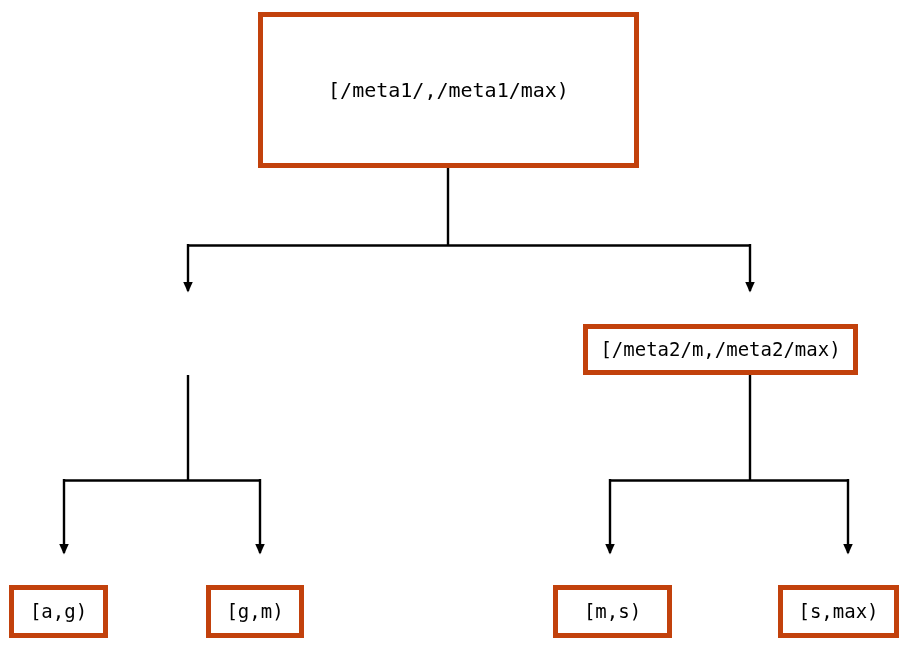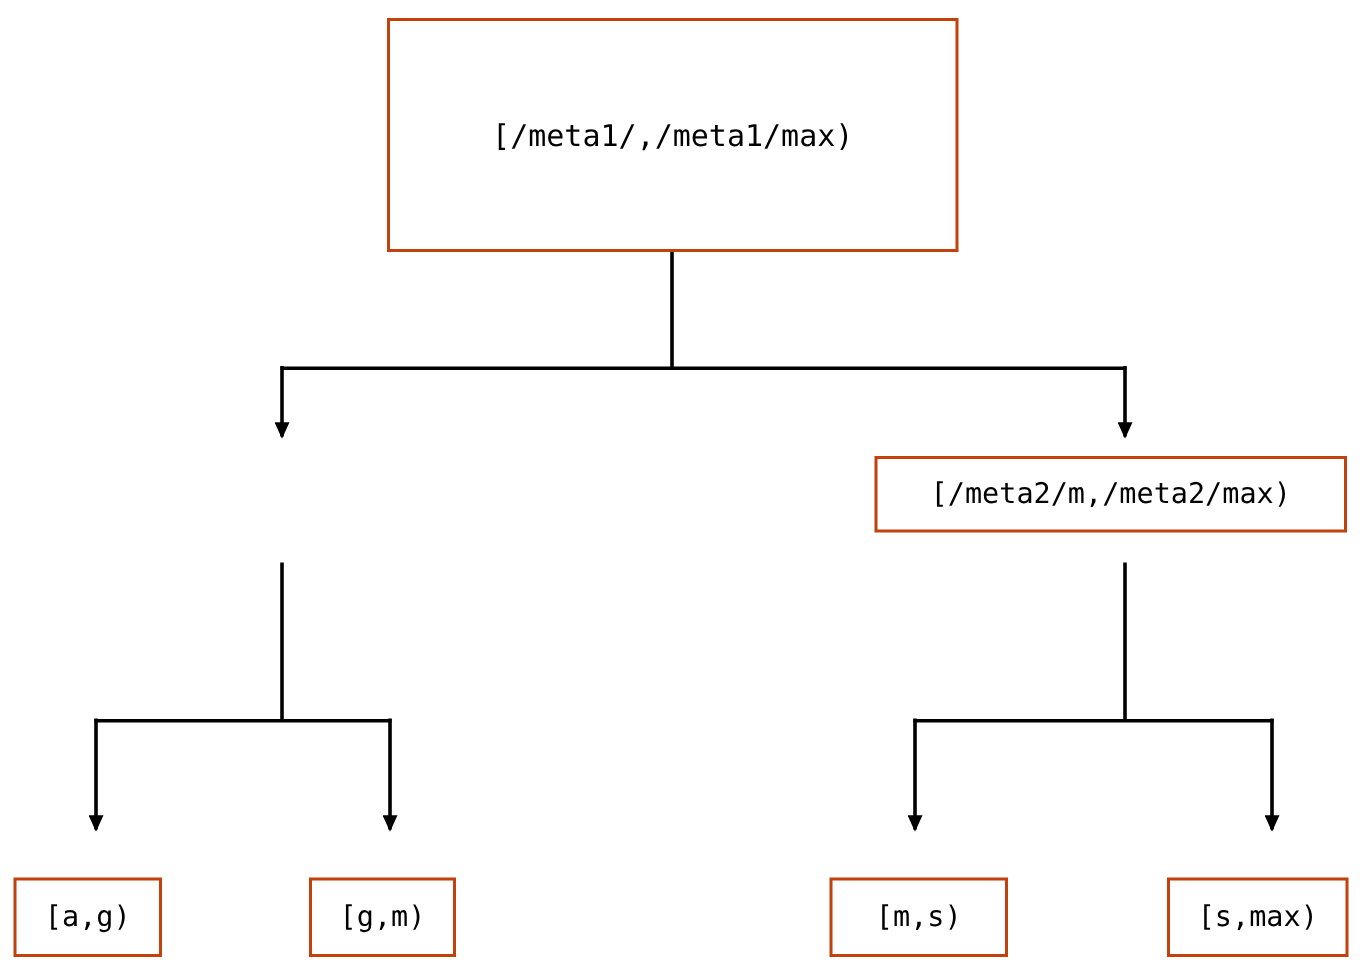--- a/index.html
+++ b/index.html
@@ -29,7 +29,7 @@
     position: absolute;
     box-sizing: border-box;
     background: #ffffff;
-    border: 2px solid #c2410c;
+    border: 5px solid #c2410c;
     display: flex;
     align-items: center;
     justify-content: center;

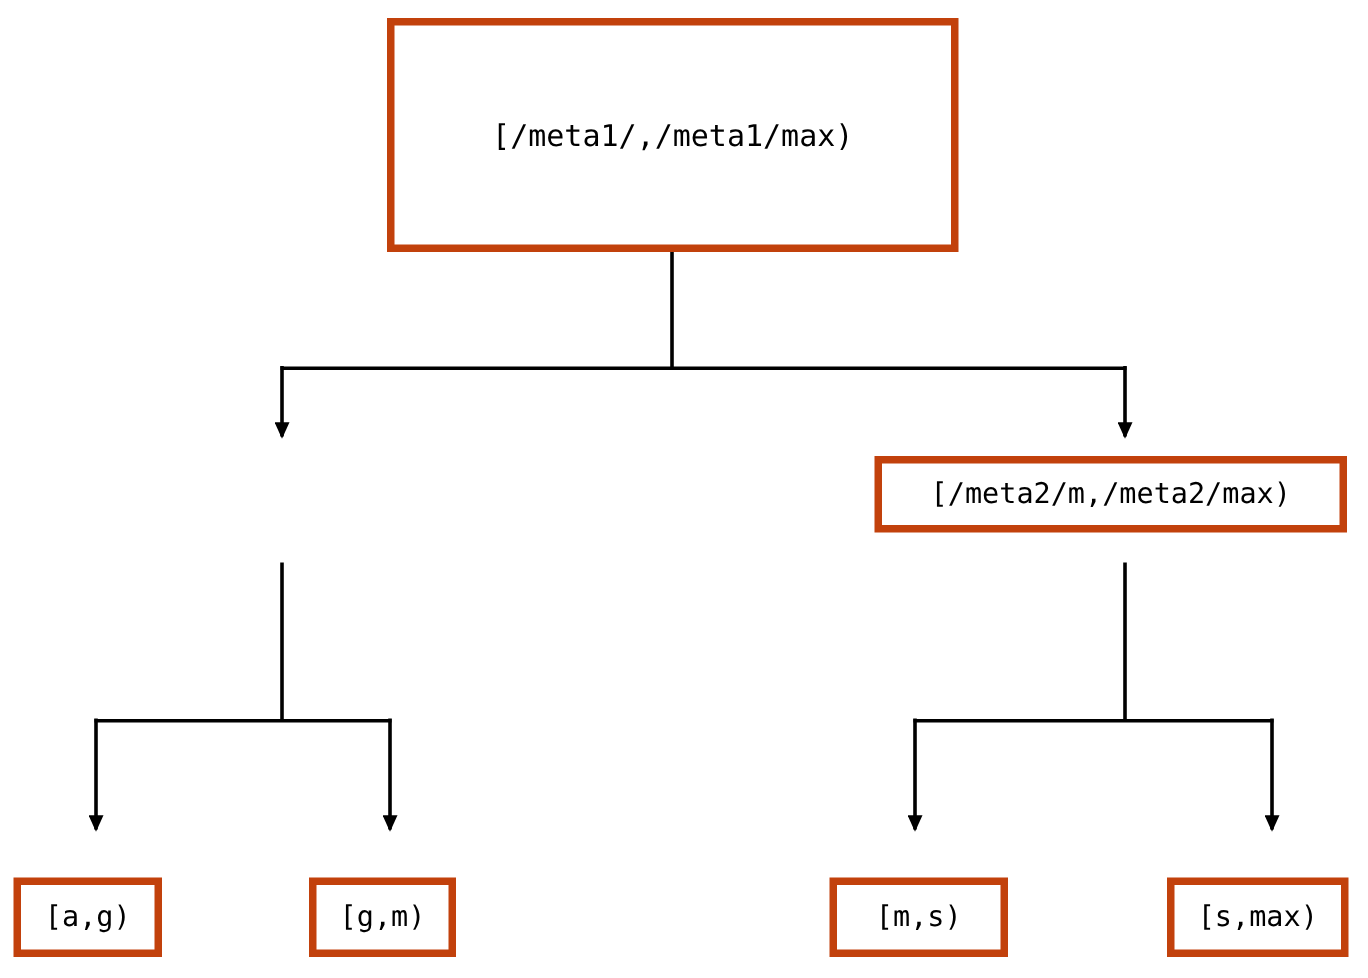--- a/index.html
+++ b/index.html
@@ -48,7 +48,7 @@
   
   #node-root      { left: 258px; top: 12px;  width: 381px; height: 156px; font-size: 20px; }
   #node-meta2-lo  { left: 21px;  top: 324px; width: 326px; height: 51px;  }
-  #node-meta2-hi  { left: 583px; top: 304px; width: 315px; height: 51px; justify-content: center;  }
+  #node-meta2-hi  { left: 583px; top: 324px; width: 275px; height: 51px; justify-content: center;  }
   #node-leaf-ag   { left: 9px;   top: 585px; width: 99px;  height: 53px;  }
   #node-leaf-gm   { left: 206px; top: 585px; width: 98px;  height: 53px;  }
   #node-leaf-ms   { left: 553px; top: 585px; width: 119px; height: 53px;  }

